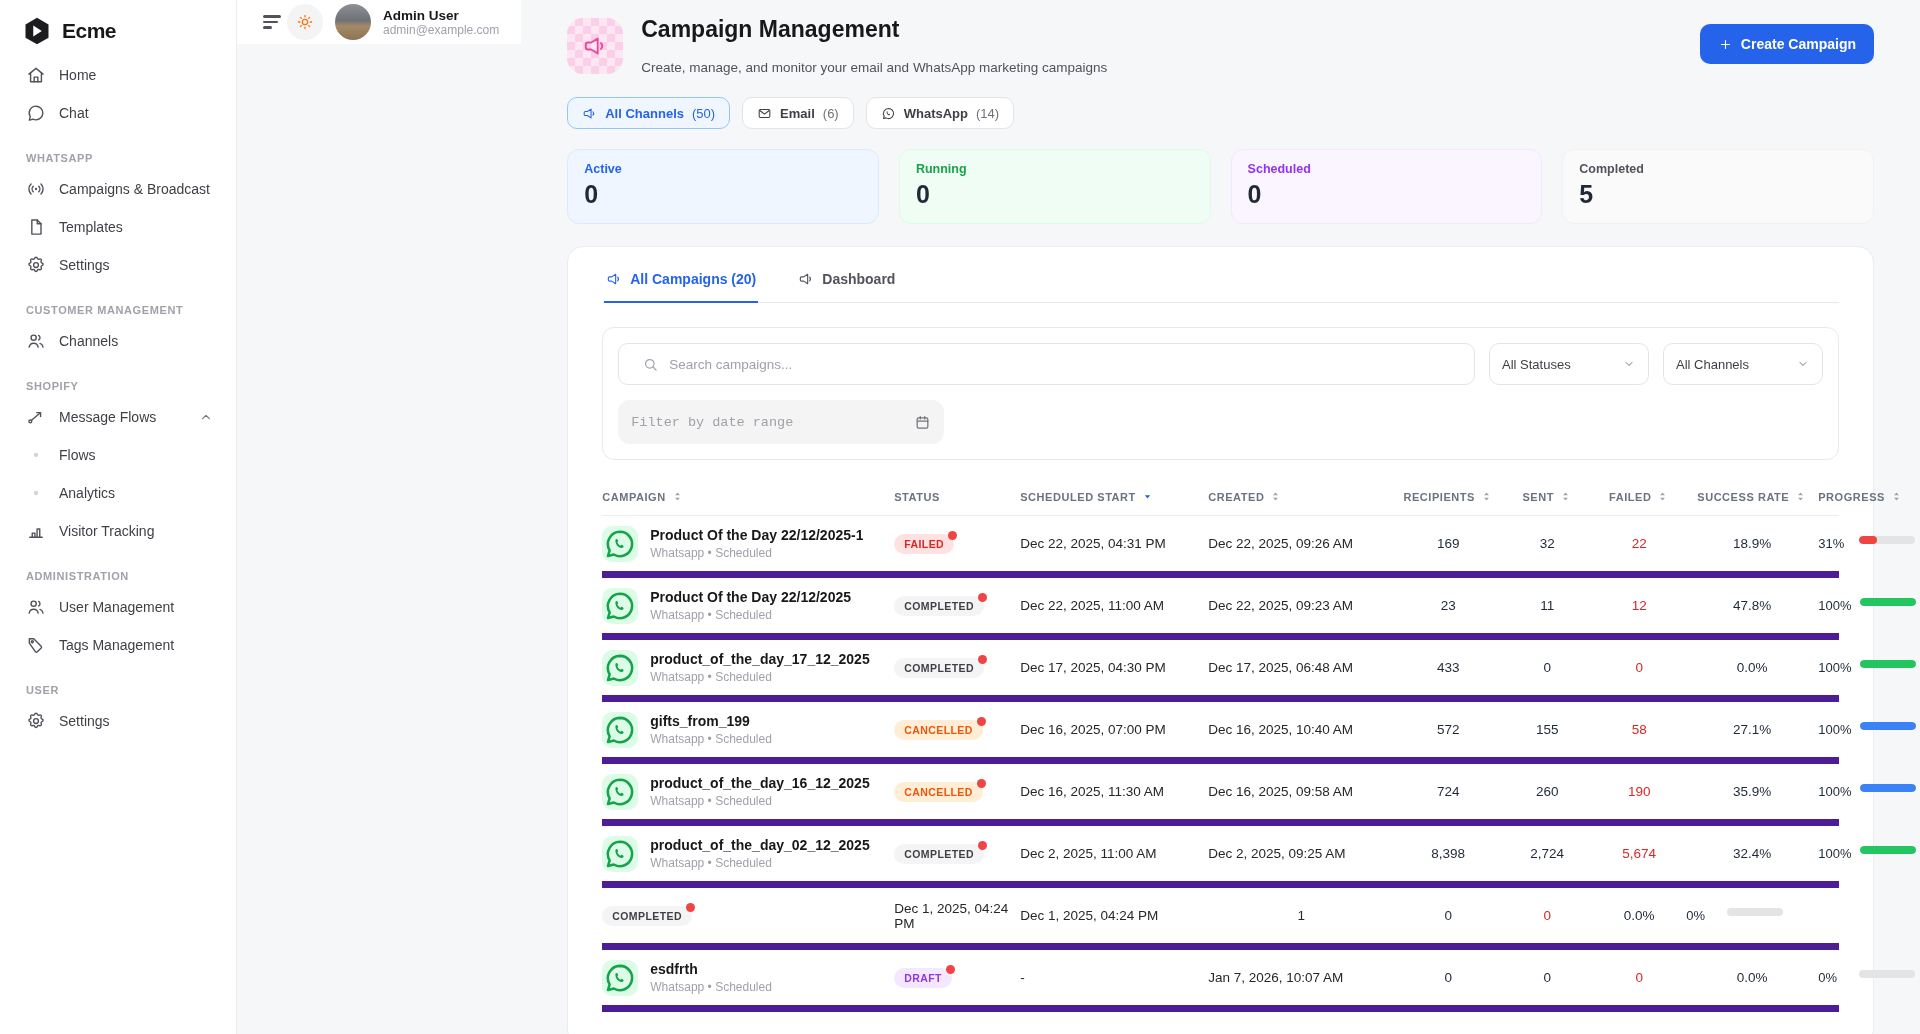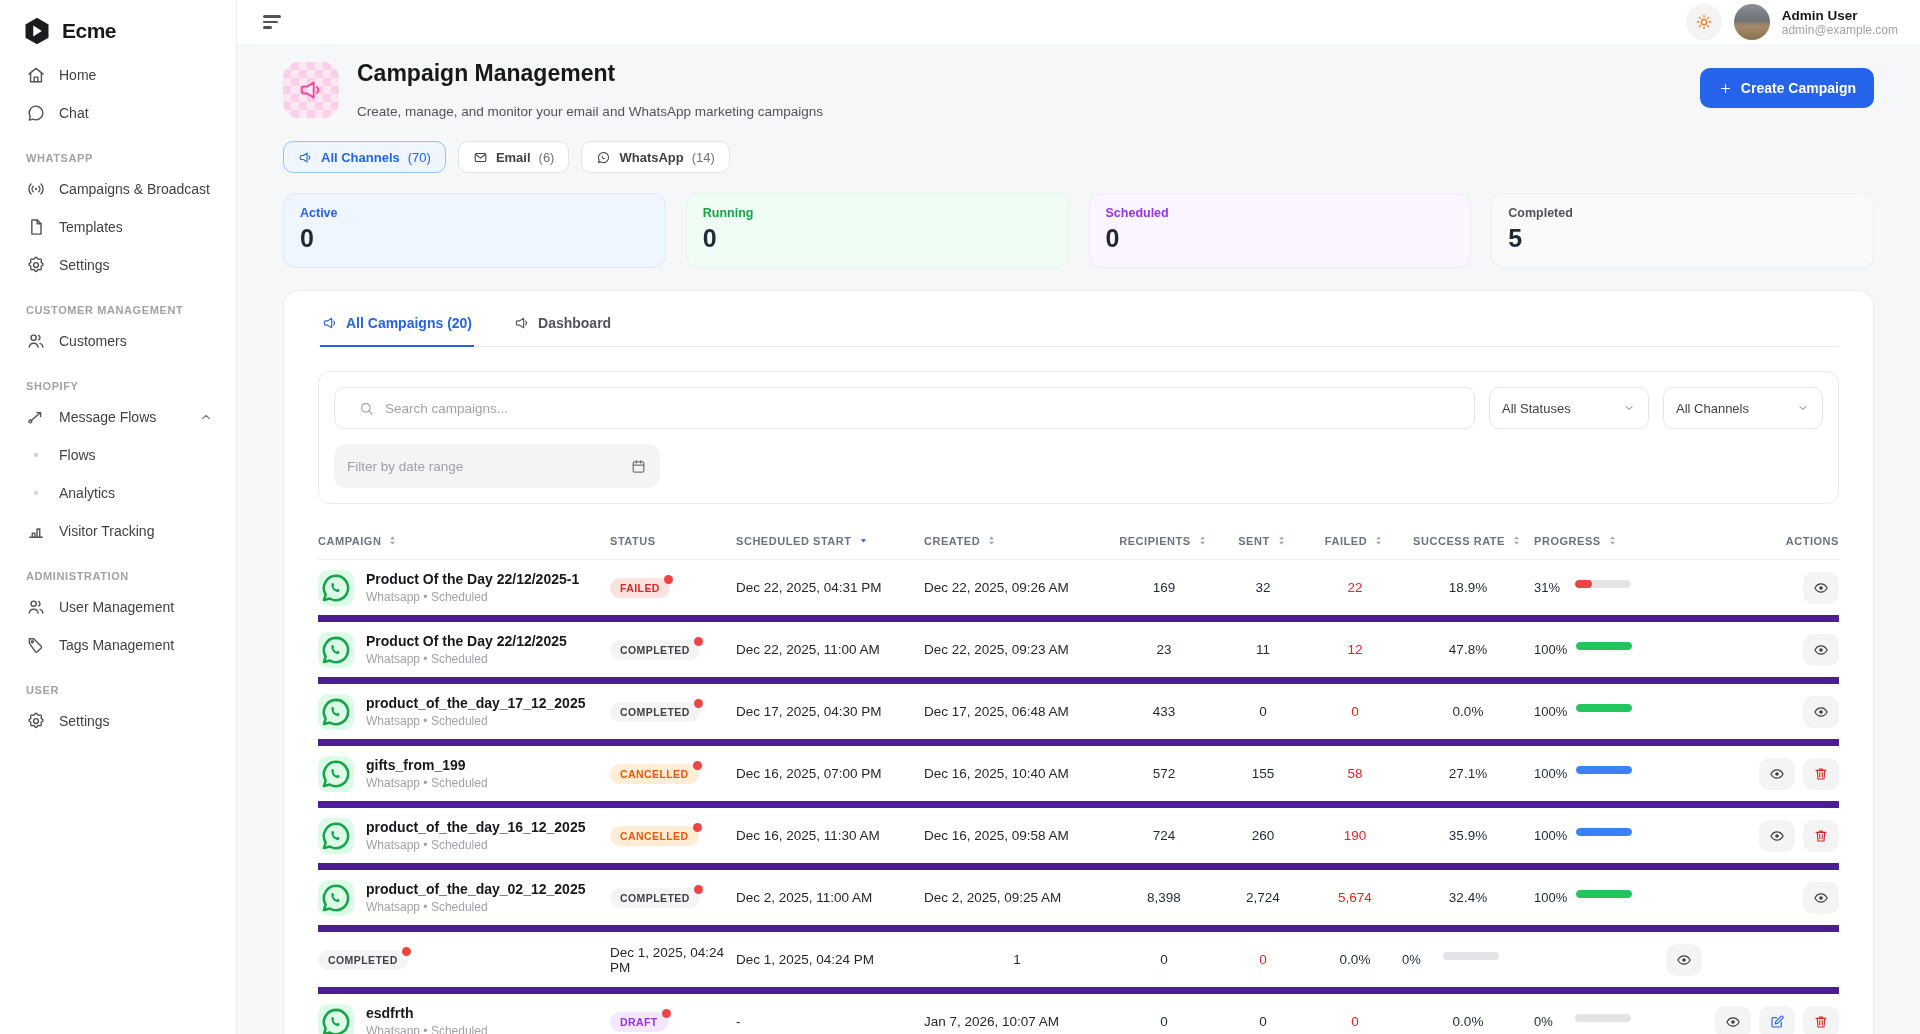--- a/index.html
+++ b/index.html
@@ -23,7 +23,7 @@
   .nav-item.sub .icn { width:20px; height:20px; color:#d4d4d8; }
 
   
-  .main { flex:1; display:flex; flex-direction:column; min-width:0; }
+  .main { flex:1; display:flex; min-width:0; }
   .topbar { height:44px; background:#fff; display:flex; align-items:center; justify-content:space-between; padding:0 22px 0 20px; }
   .hamburger { background:none; border:none; cursor:pointer; display:flex; flex-direction:column; gap:3px; padding:6px; }
   .hamburger span { display:block; height:2.4px; background:#52525b; border-radius:2px; }

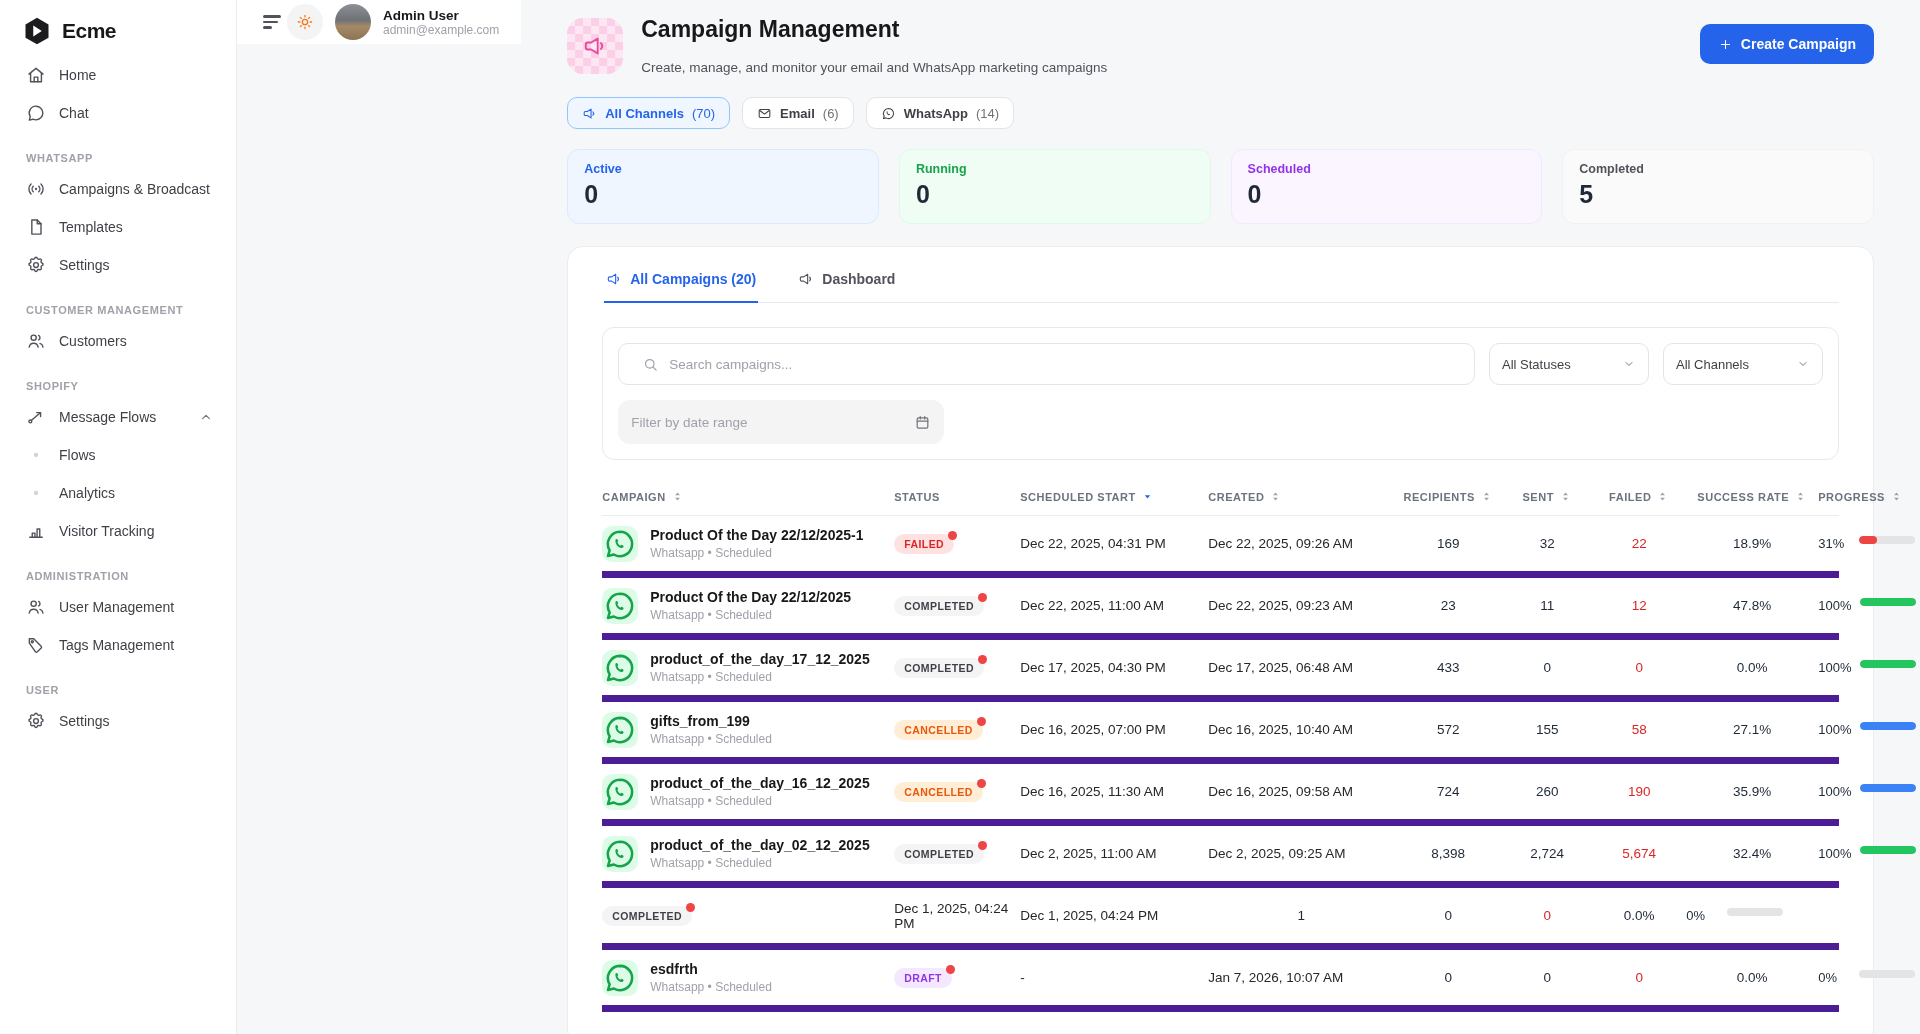--- a/index.html
+++ b/index.html
@@ -321,7 +321,7 @@
               </svg>
             </span>
             <span>All Channels</span>
-            <span class="cnt">(70)</span>
+            <span class="cnt">(50)</span>
           </button>
           <button class="chip">
             <span class="icn">

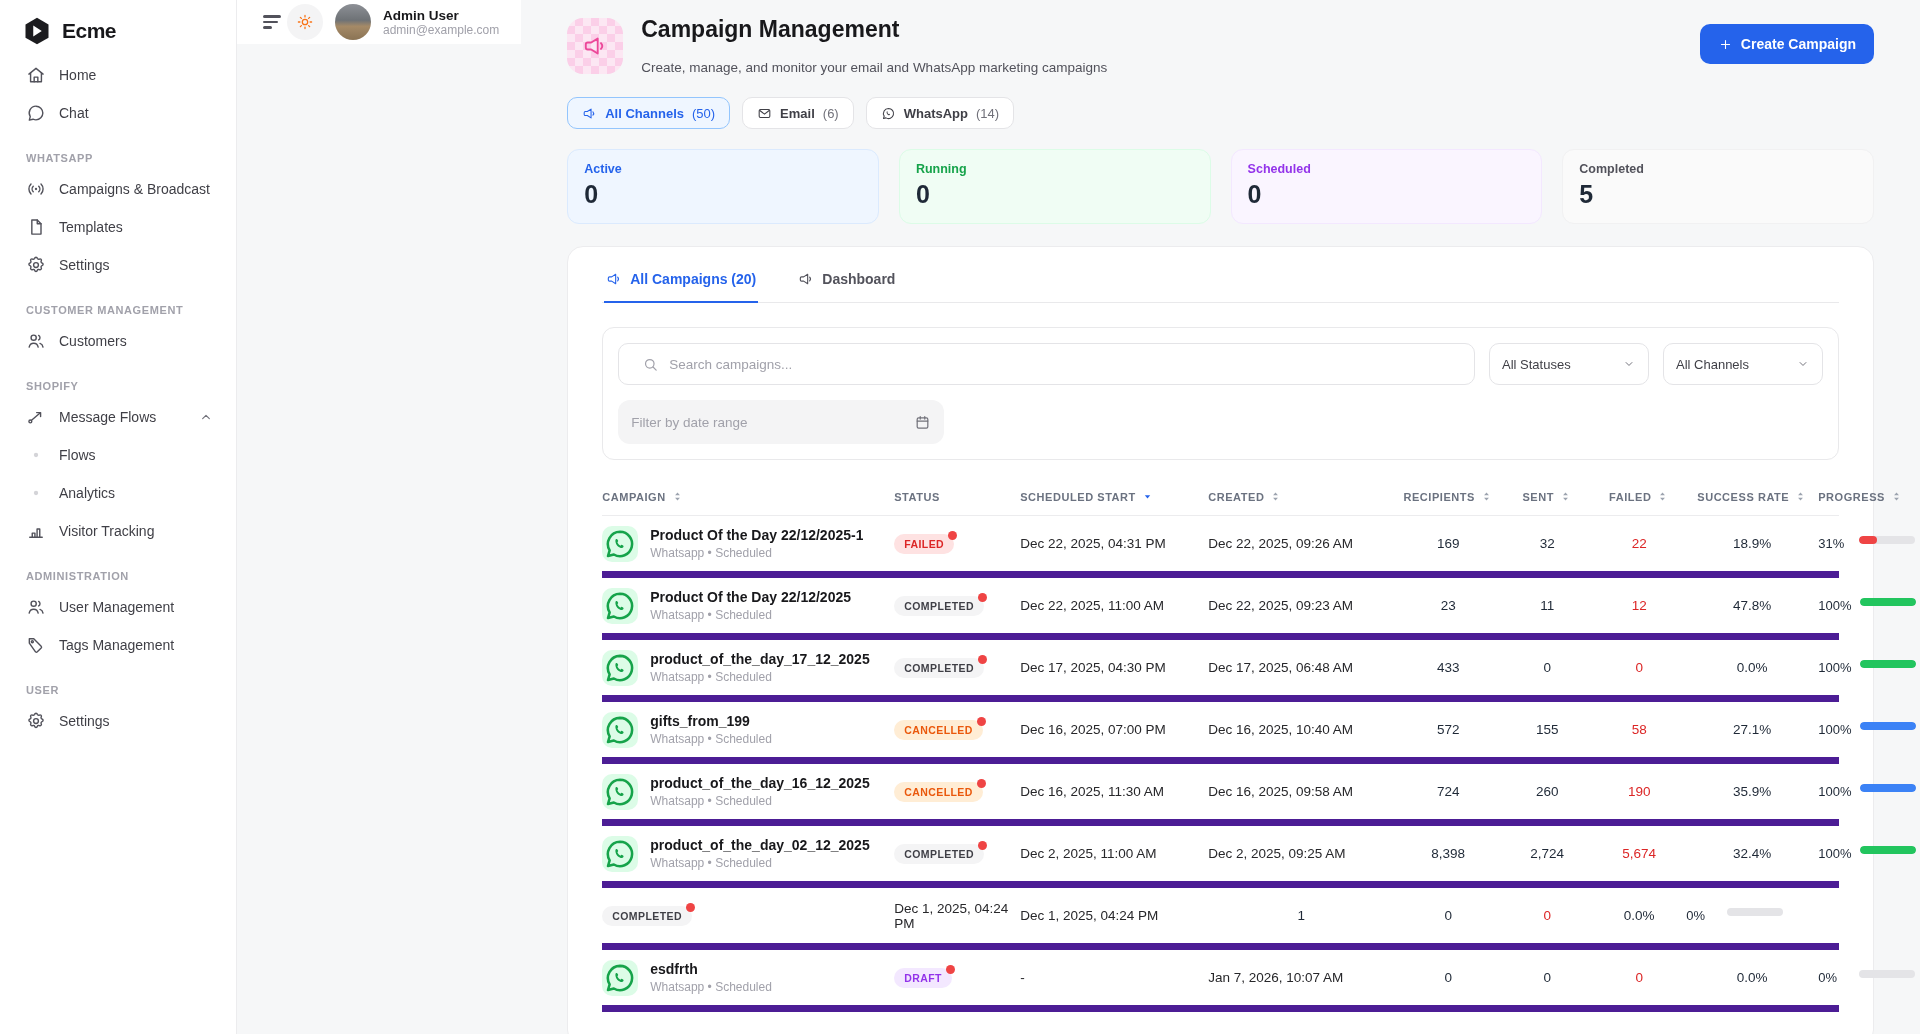--- a/index.html
+++ b/index.html
@@ -185,7 +185,7 @@
               <path d="M15.2 5.3a3.1 3.1 0 0 1 0 5.4M16.8 14.9c2 .6 3.2 2.1 3.6 4.4"></path>
             </svg>
           </span>
-          <span class="lbl">Customers</span>
+          <span class="lbl">Channels</span>
         </div>
         <div class="nav-section-label">SHOPIFY</div>
         <div class="nav-item">

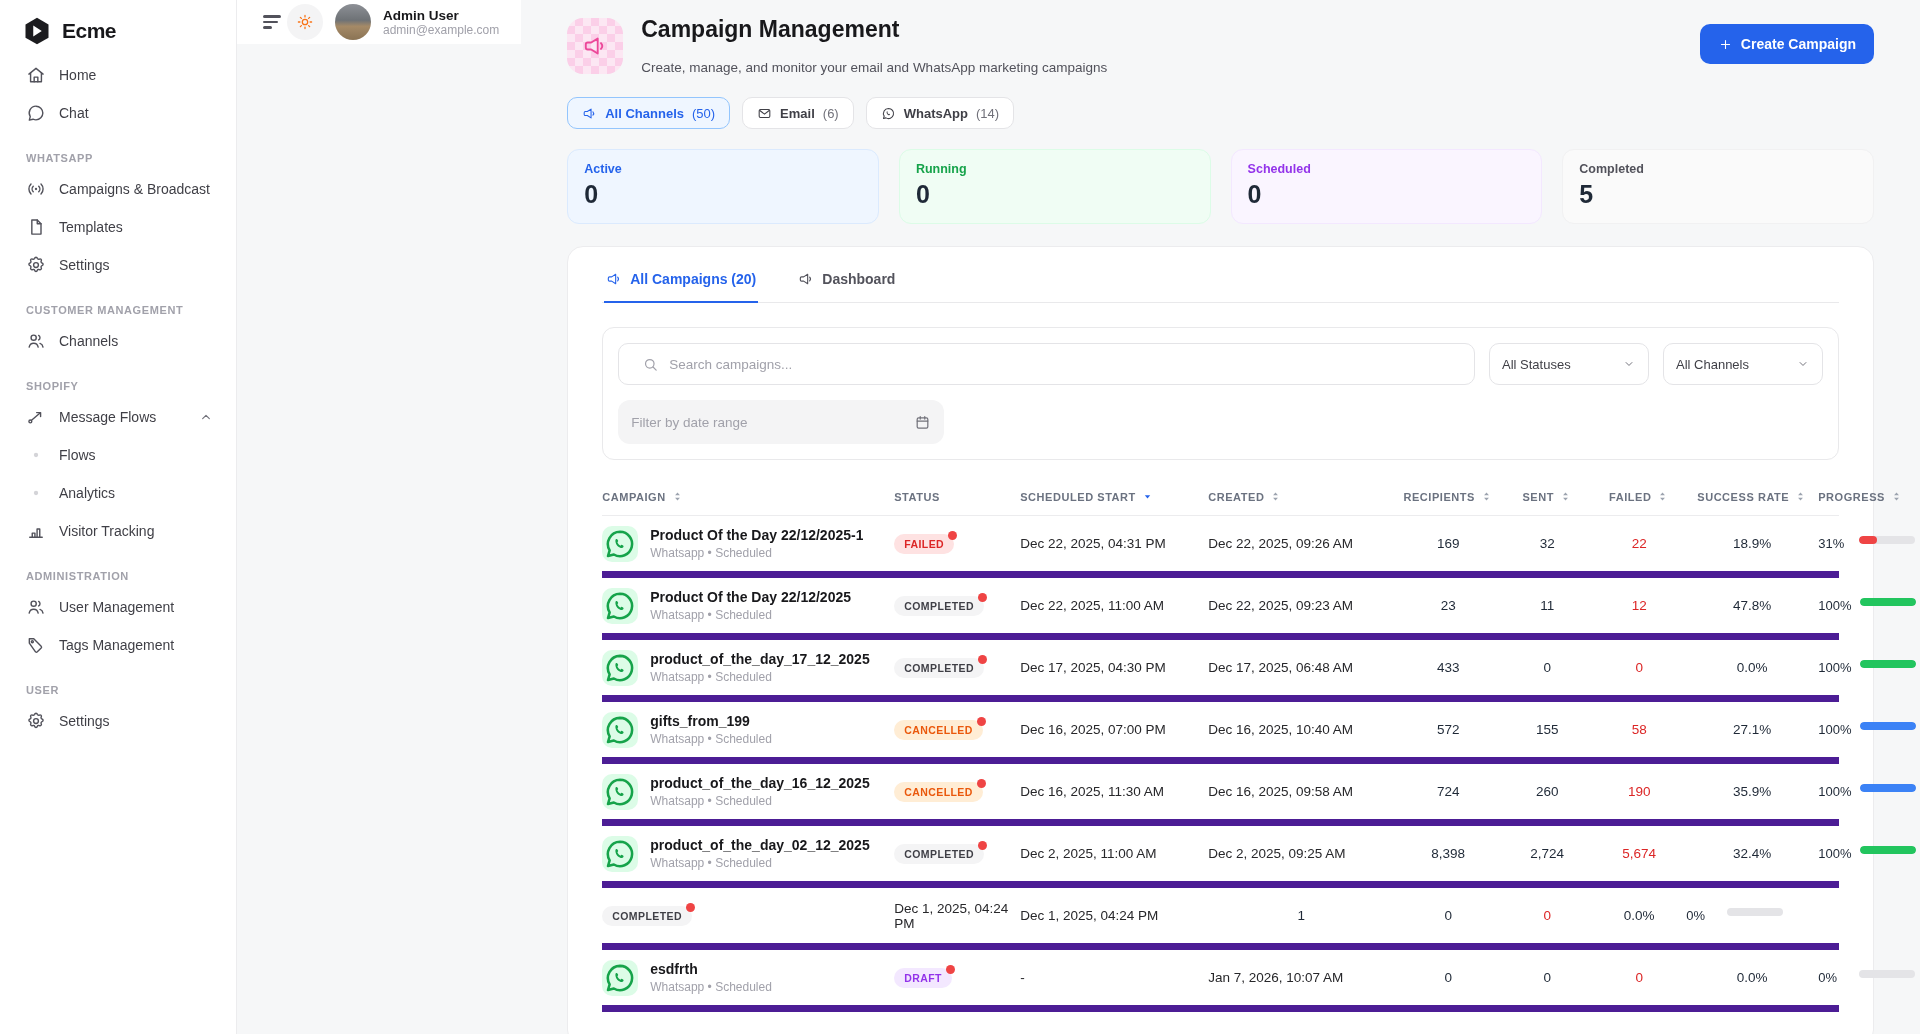--- a/index.html
+++ b/index.html
@@ -82,7 +82,7 @@
   .selectbox { width:160px; display:flex; align-items:center; justify-content:space-between; border:1px solid #e4e4e7; border-radius:10px; height:42px; padding:0 12px; font-size:13px; color:#3f3f46; cursor:pointer; background:#fff; }
   .selectbox .icn { width:14px; height:14px; color:#71717a; }
   .date-box { margin-top:15px; width:326px; height:44px; background:#f4f4f5; border-radius:12px; display:flex; align-items:center; justify-content:space-between; padding:0 13px; cursor:text; }
-  .date-box input { border:none; outline:none; background:transparent; font-size:13.5px; font-family:Liberation Sans, sans-serif; flex:1; color:#a21caf; }
+  .date-box input { border:none; outline:none; background:transparent; font-size:13.5px; font-family:Liberation Mono, monospace; flex:1; color:#a21caf; }
   .date-box input::placeholder { color:#a1a1aa; }
   .date-box .icn { width:17px; height:17px; color:#71717a; }
 

